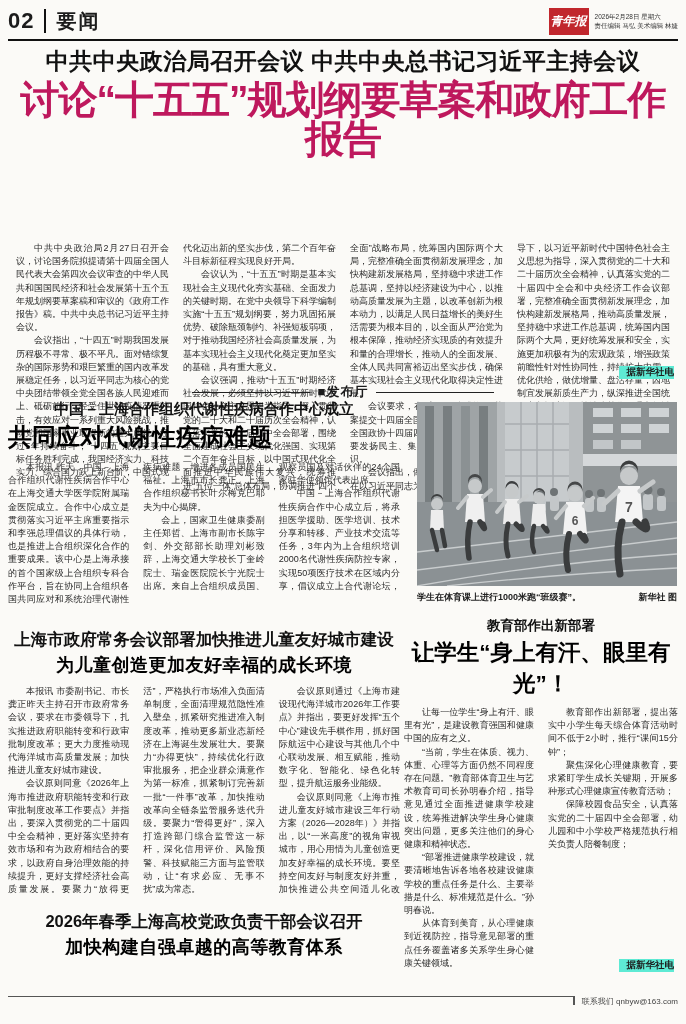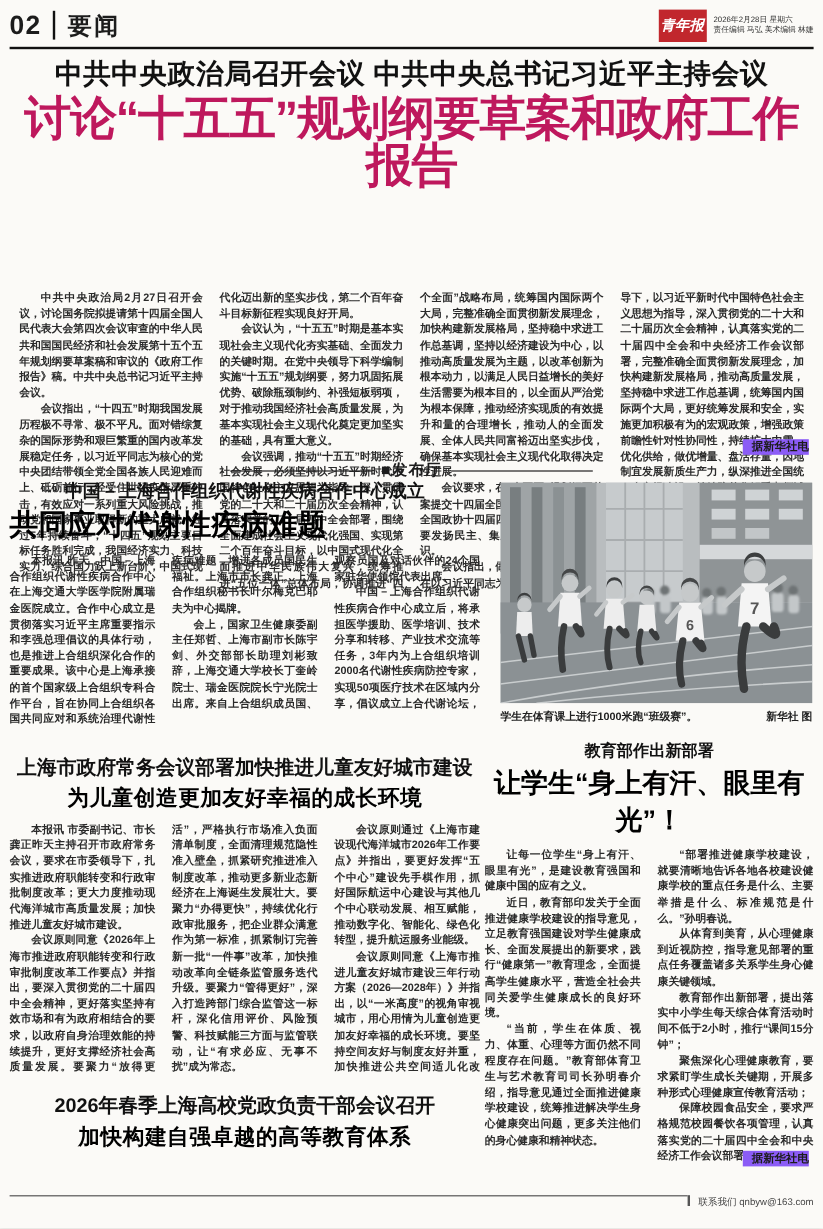--- a/index.html
+++ b/index.html
@@ -23,7 +23,7 @@
   
   .cols{column-fill:auto;overflow:hidden;text-align:justify;}
   .cols p{margin:0;text-indent:2em;}
-  .body-text{font-size:9px;line-height:13.2px;color:#2a2a2a;font-weight:bold;}
+  .body-text{font-size:9px;line-height:13.2px;color:#2a2a2a;}
   .byline{position:absolute;right:4px;bottom:0;font-weight:700;font-size:9.5px;background:#8b5cf6;padding-left:8px;}
   
   #lead-body{position:absolute;left:8px;right:8px;top:121px;height:256px;column-count:4;column-gap:14px;}

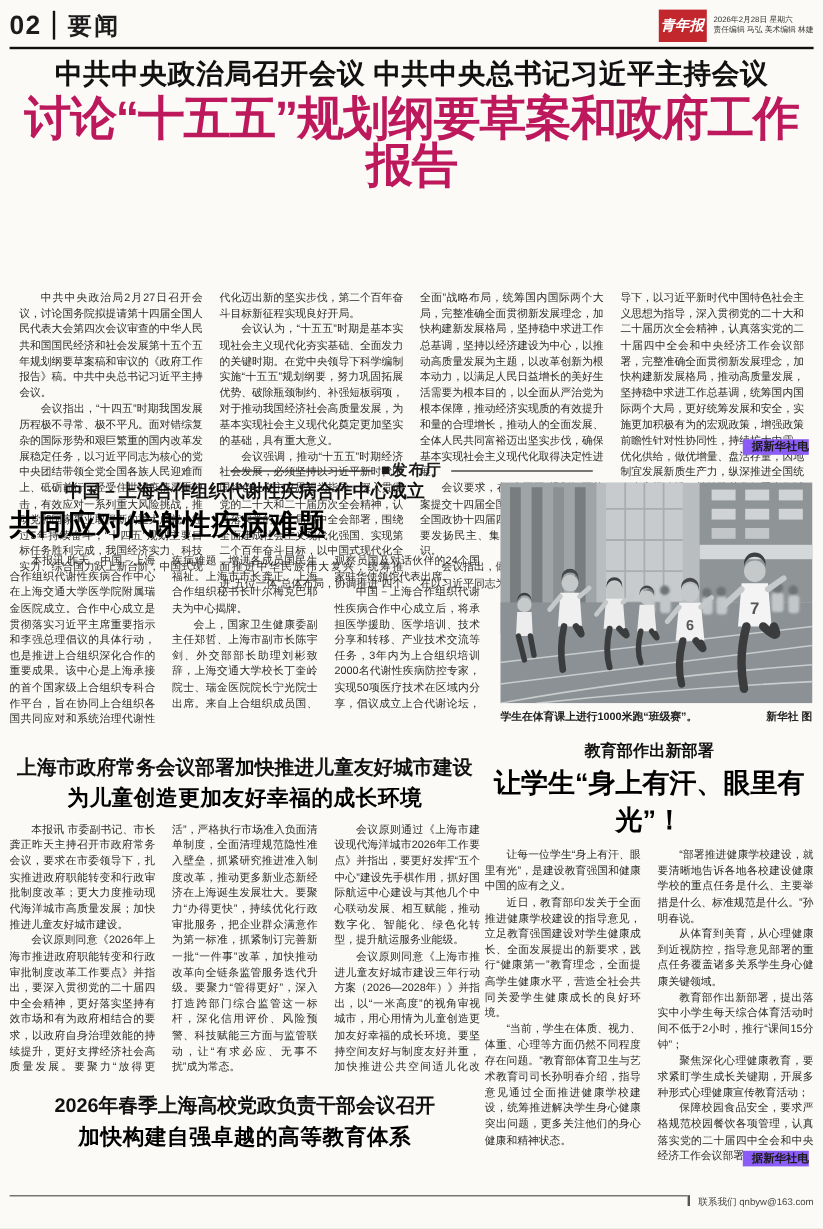--- a/index.html
+++ b/index.html
@@ -24,7 +24,7 @@
   .cols{column-fill:auto;overflow:hidden;text-align:justify;}
   .cols p{margin:0;text-indent:2em;}
   .body-text{font-size:9px;line-height:13.2px;color:#2a2a2a;}
-  .byline{position:absolute;right:4px;bottom:0;font-weight:700;font-size:9.5px;background:#8b5cf6;padding-left:8px;}
+  .byline{position:absolute;right:4px;bottom:0;font-weight:700;font-size:9.5px;background:#5eead4;padding-left:8px;}
   
   #lead-body{position:absolute;left:8px;right:8px;top:121px;height:256px;column-count:4;column-gap:14px;}
   #lead-wrap{position:absolute;left:8px;right:8px;top:121px;height:258px;}

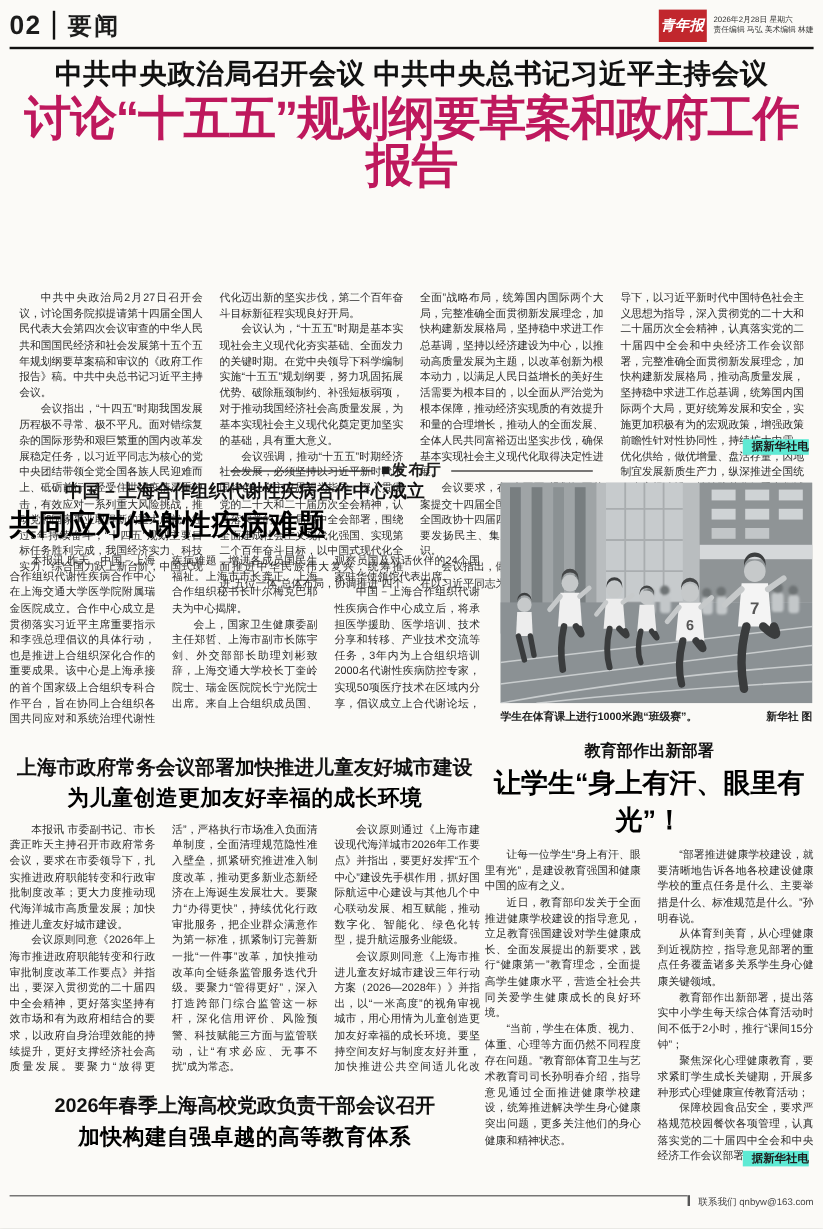--- a/index.html
+++ b/index.html
@@ -256,7 +256,6 @@
       <div class="headline-ed">让学生“身上有汗、眼里有光”！</div>
       <div id="education-body" class="cols body-text">
         <p>让每一位学生“身上有汗、眼里有光”，是建设教育强国和健康中国的应有之义。</p>
-        <p>近日，教育部印发关于全面推进健康学校建设的指导意见，立足教育强国建设对学生健康成长、全面发展提出的新要求，践行“健康第一”教育理念，全面提高学生健康水平，营造全社会共同关爱学生健康成长的良好环境。</p>
         <p>“当前，学生在体质、视力、体重、心理等方面仍然不同程度存在问题。”教育部体育卫生与艺术教育司司长孙明春介绍，指导意见通过全面推进健康学校建设，统筹推进解决学生身心健康突出问题，更多关注他们的身心健康和精神状态。</p>
         <p>“部署推进健康学校建设，就要清晰地告诉各地各校建设健康学校的重点任务是什么、主要举措是什么、标准规范是什么。”孙明春说。</p>
         <p>从体育到美育，从心理健康到近视防控，指导意见部署的重点任务覆盖诸多关系学生身心健康关键领域。</p>

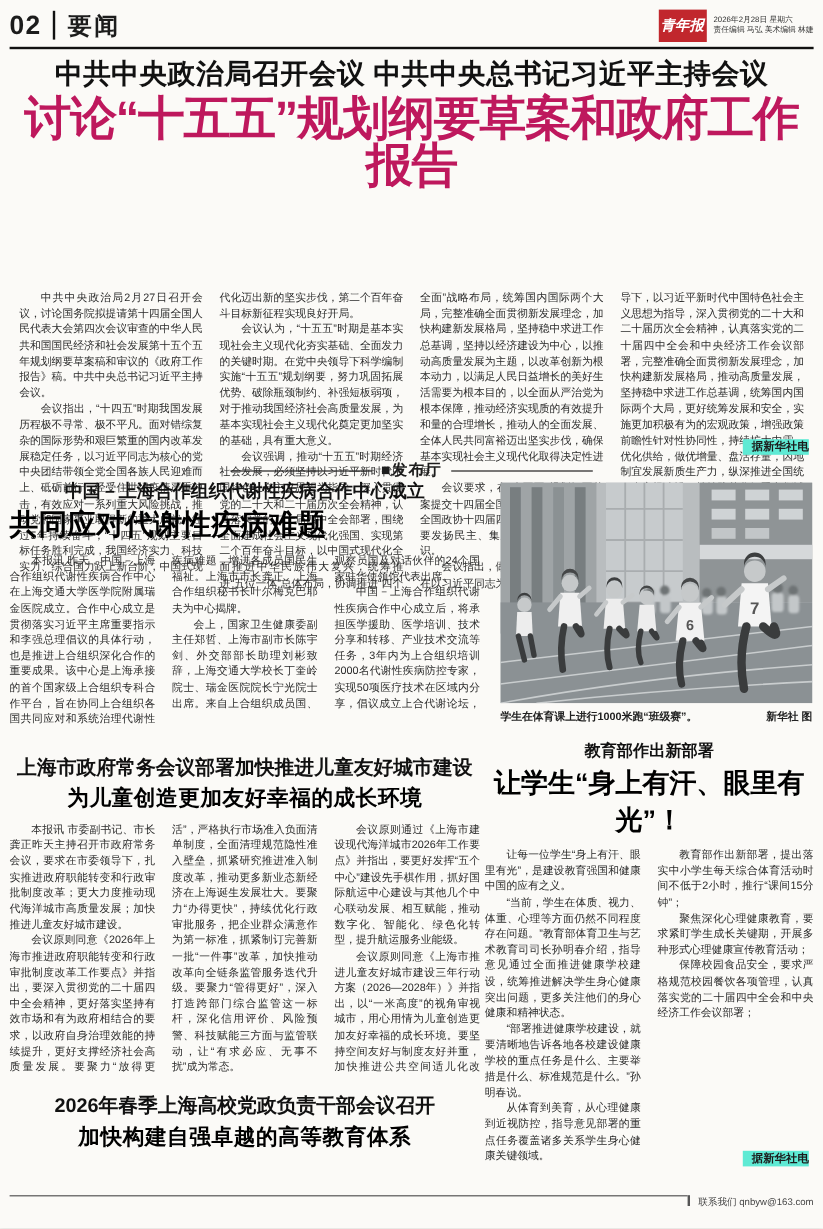--- a/index.html
+++ b/index.html
@@ -261,7 +261,7 @@
         <p>从体育到美育，从心理健康到近视防控，指导意见部署的重点任务覆盖诸多关系学生身心健康关键领域。</p>
         <p>教育部作出新部署，提出落实中小学生每天综合体育活动时间不低于2小时，推行“课间15分钟”；</p>
         <p>聚焦深化心理健康教育，要求紧盯学生成长关键期，开展多种形式心理健康宣传教育活动；</p>
-        <p>保障校园食品安全，要求严格规范校园餐饮各项管理，认真落实党的二十届四中全会和中央经济工作会议部署；</p>
+        <p>保障校园食品安全，认真落实党的二十届四中全会部署，幼儿园和中小学校严格规范执行相关负责人陪餐制度；</p>
 
       </div>
       <span class="byline">据新华社电</span>

